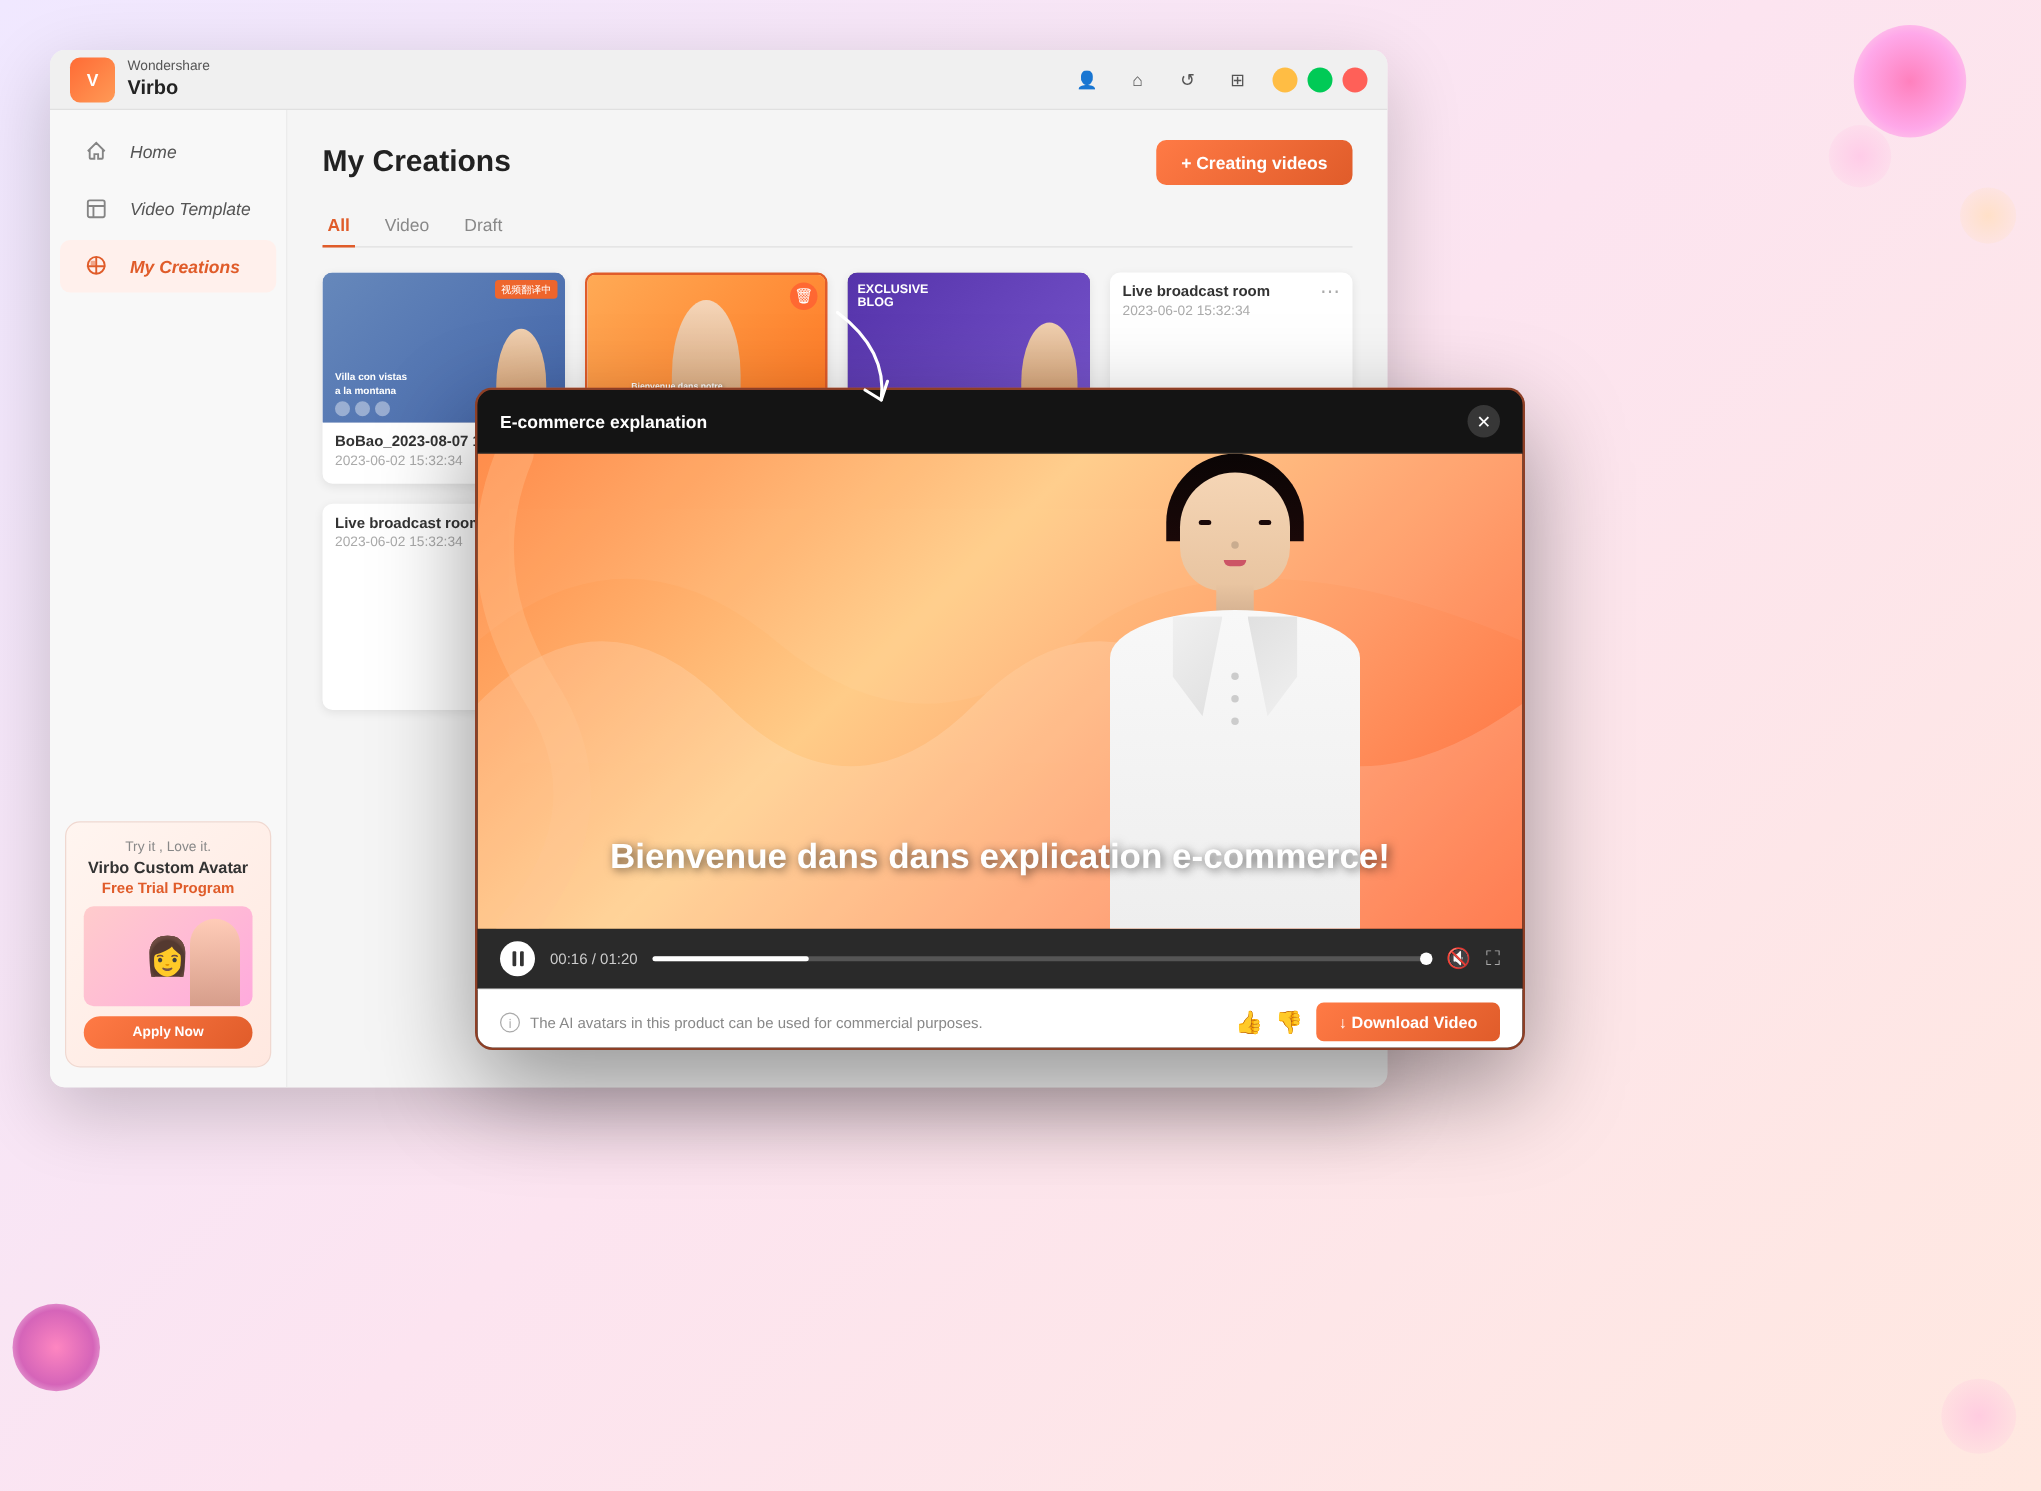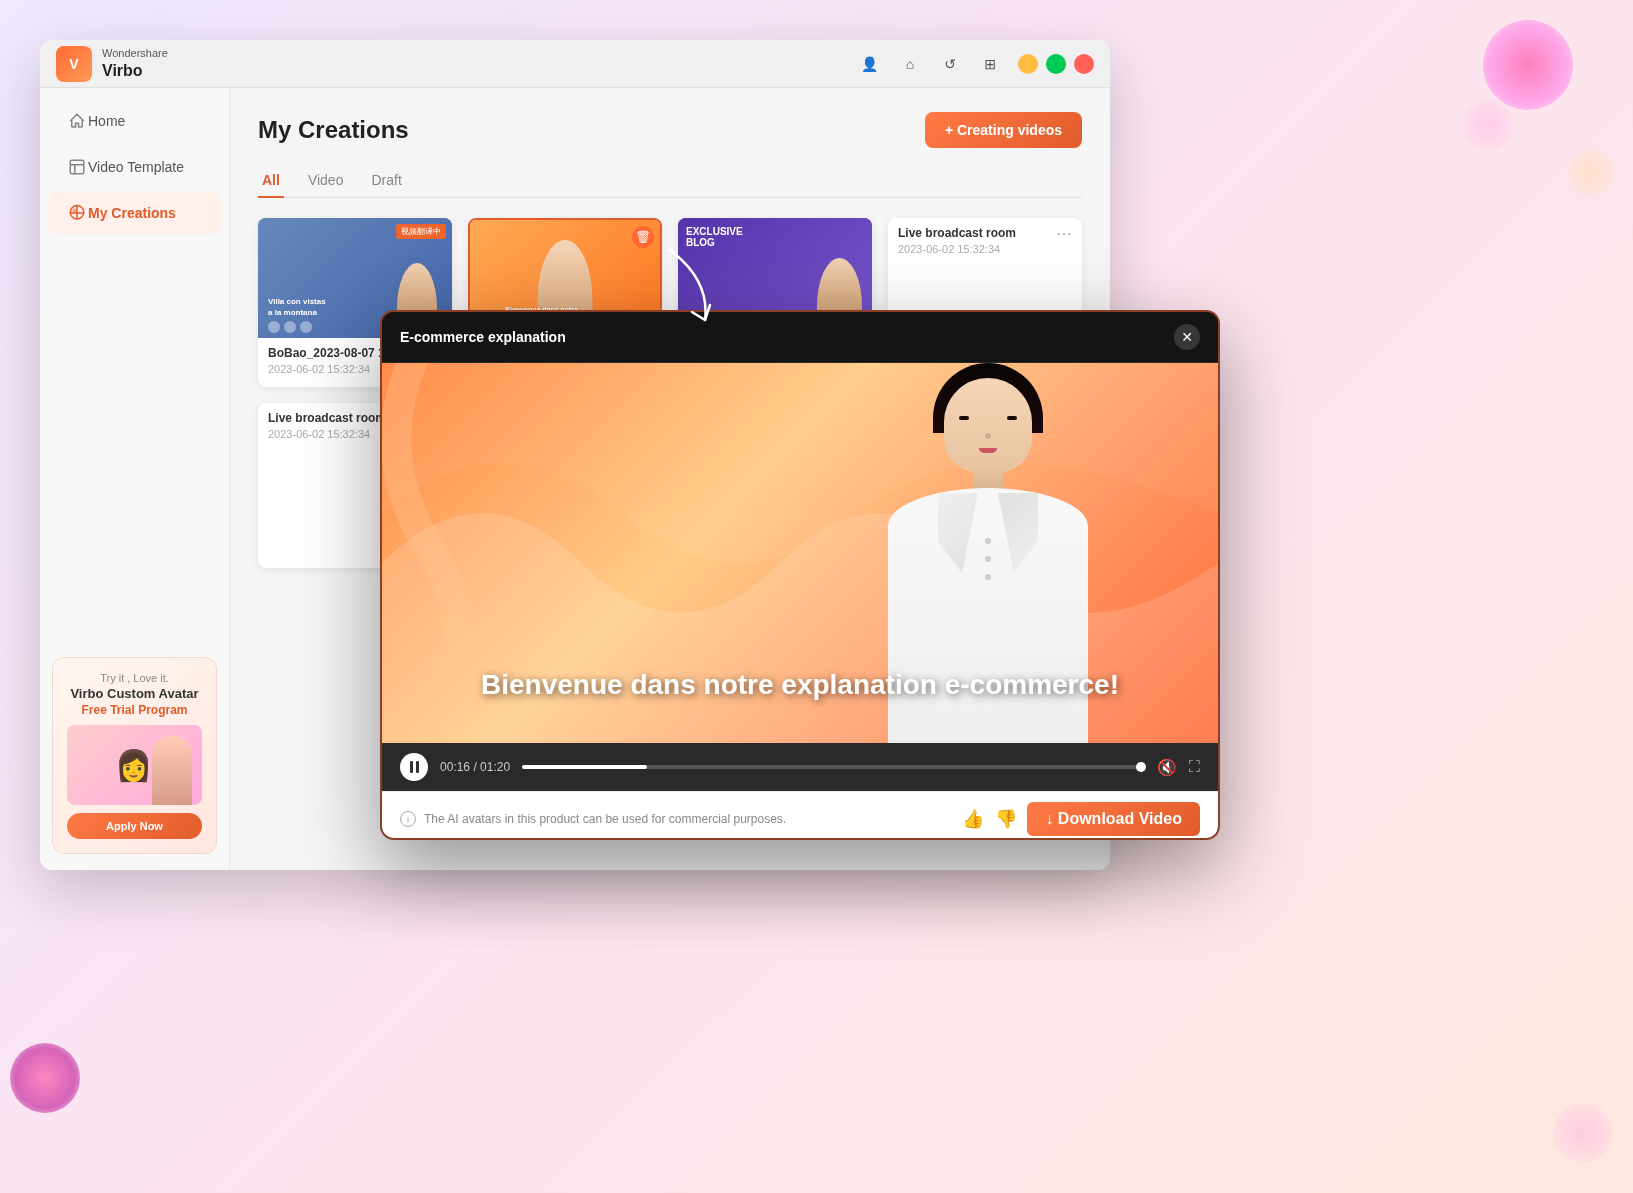--- a/index.html
+++ b/index.html
@@ -179,7 +179,7 @@
     .sidebar-item {
       display: flex;
       align-items: center;
-      gap: 2px;
+      gap: 18px;
       padding: 12px 20px;
       cursor: pointer;
       border-radius: 8px;
@@ -187,6 +187,7 @@
       color: #555;
       font-size: 14px;
       transition: background 0.2s;
+      font-style: italic;
     }
     .sidebar-item.active {
       background: #fff0ec;

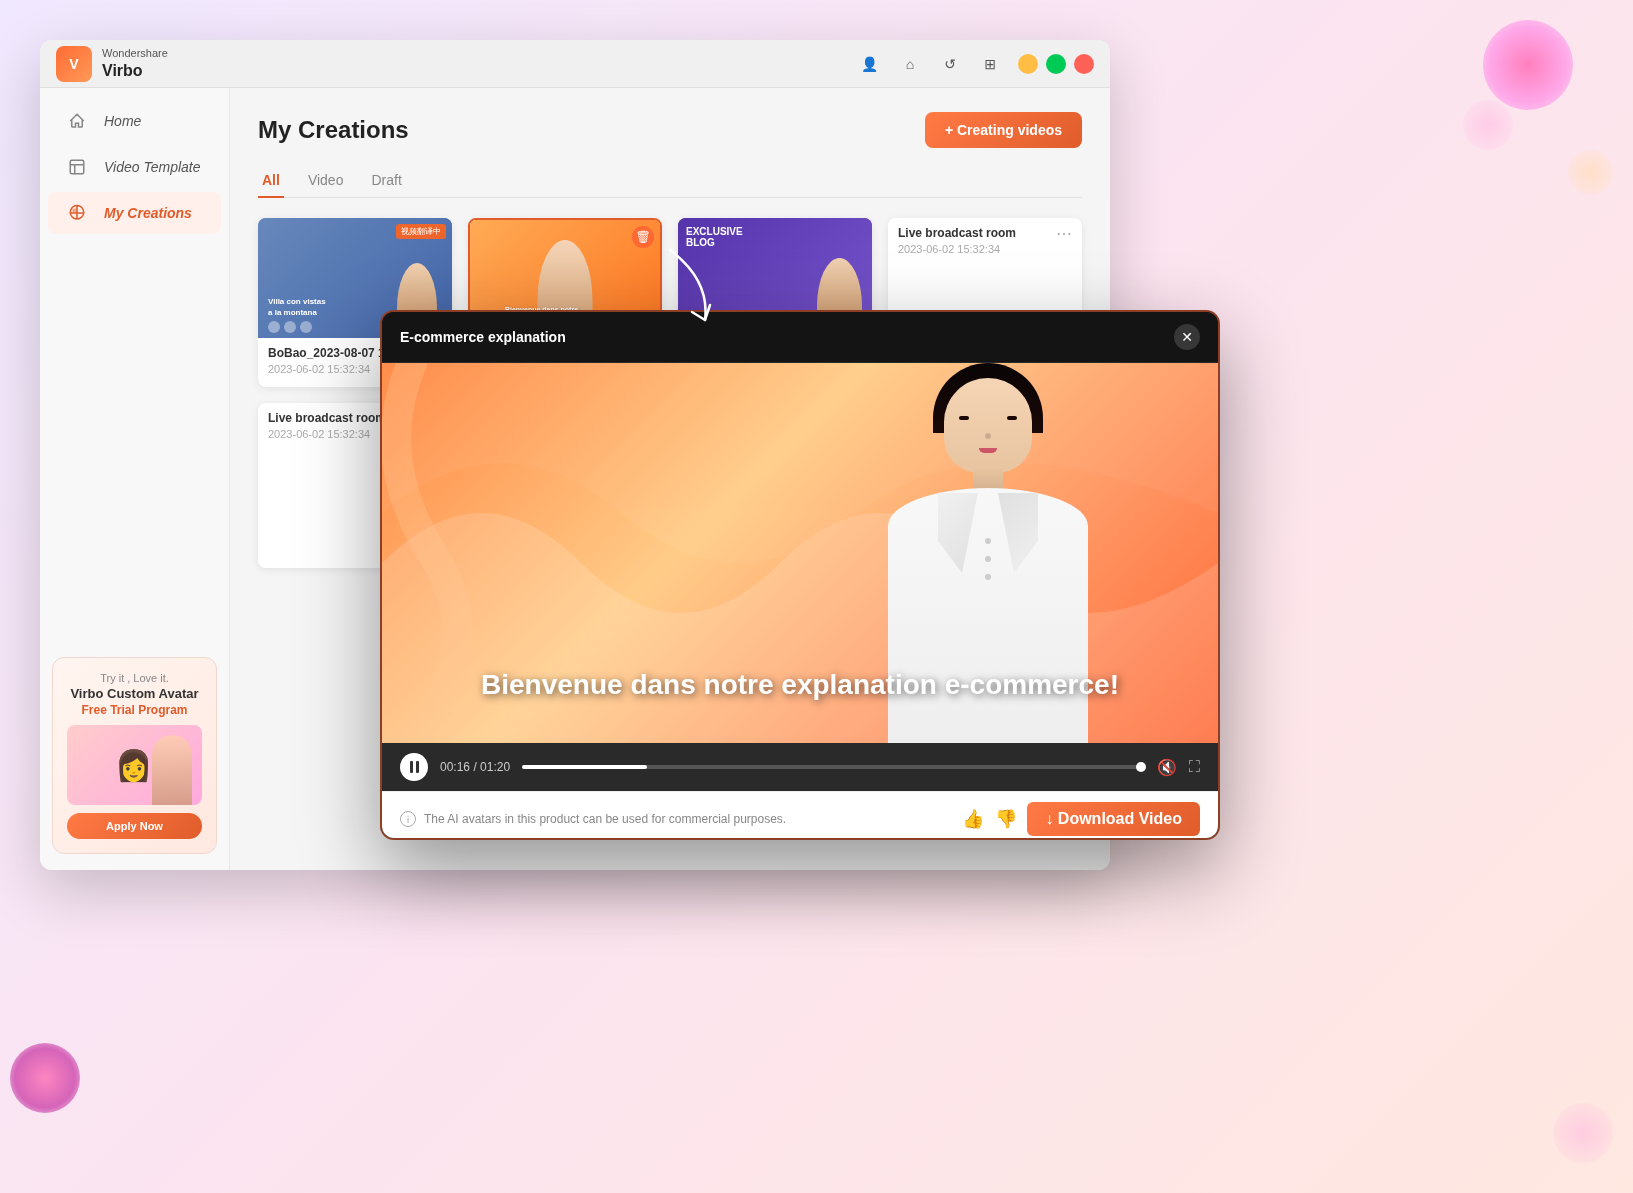--- a/index.html
+++ b/index.html
@@ -888,7 +888,7 @@
     </div>
 
     <div class="subtitle-overlay">
-      <div class="subtitle-text">Bienvenue dans notre explanation e-commerce!</div>
+      <div class="subtitle-text">Bienvenue dans dans explication e-commerce!</div>
     </div>
   </div>
 

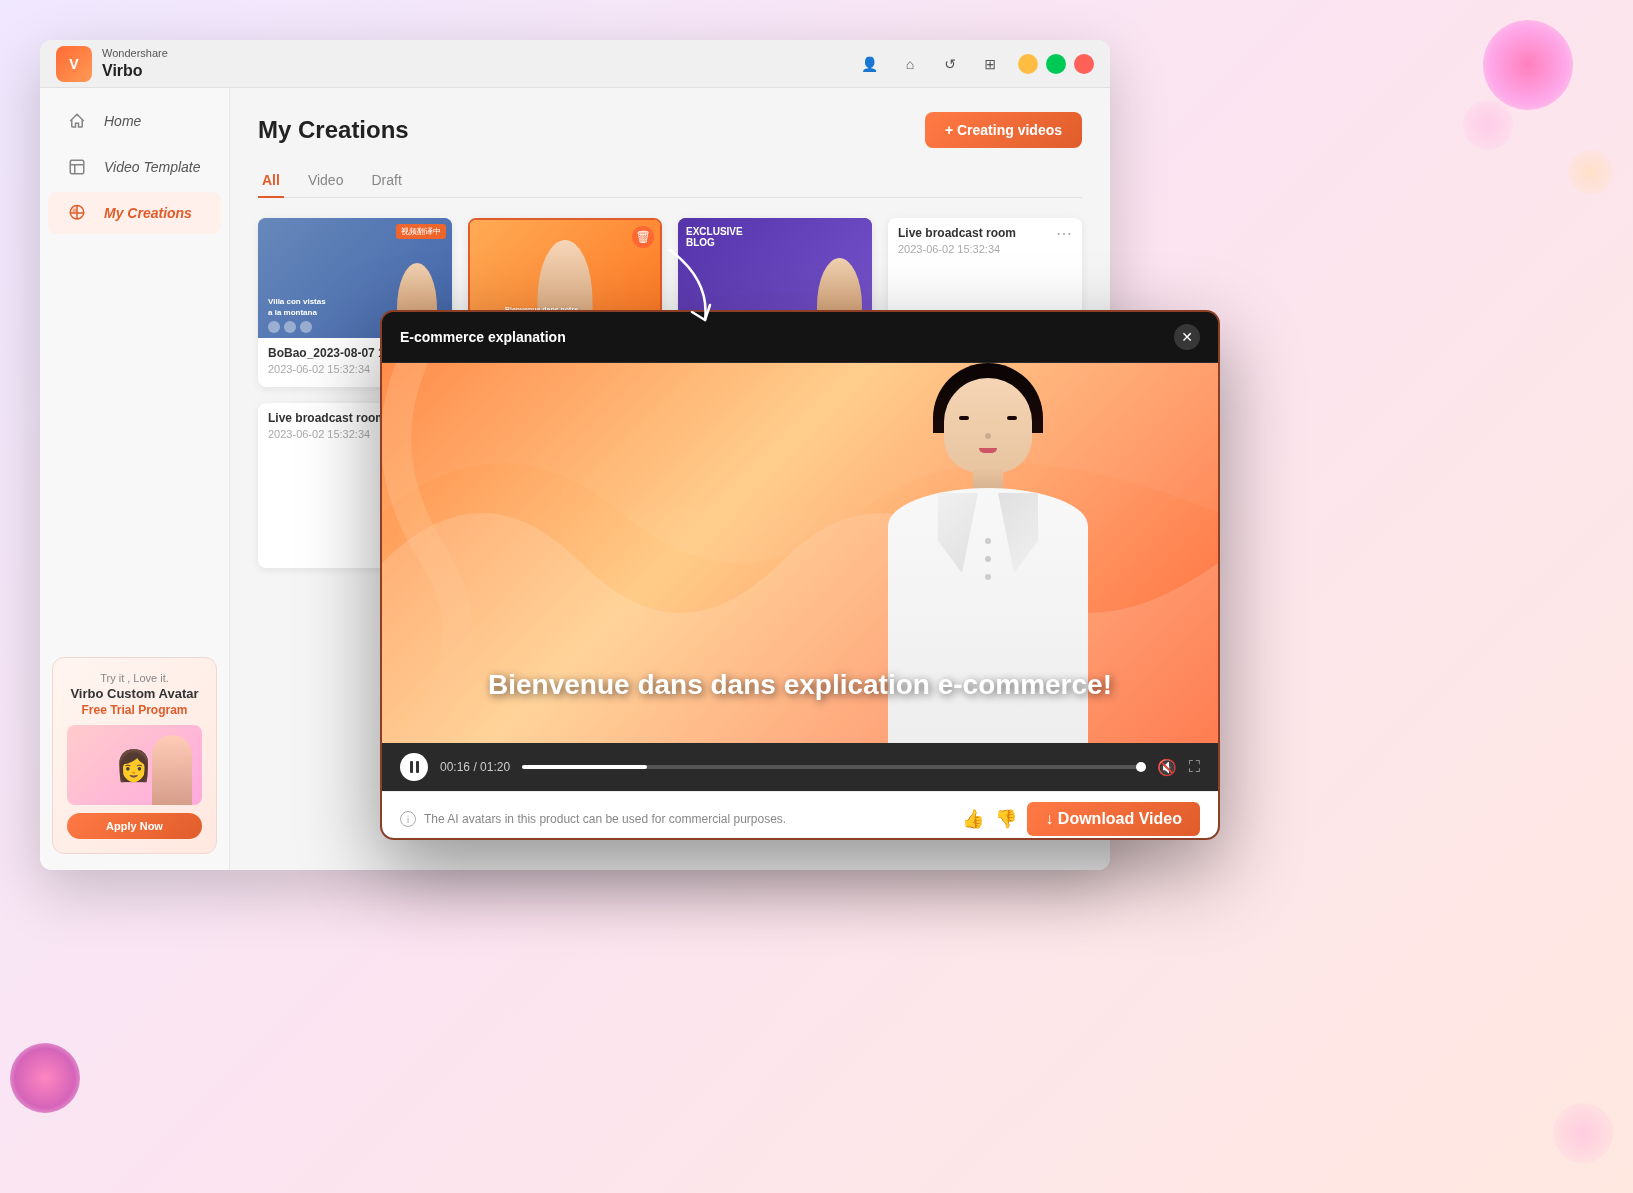--- a/index.html
+++ b/index.html
@@ -566,7 +566,7 @@
       border: none;
       border-radius: 6px;
       padding: 8px 18px;
-      font-size: 16px;
+      font-size: 13px;
       font-weight: 600;
       cursor: pointer;
       display: flex;

